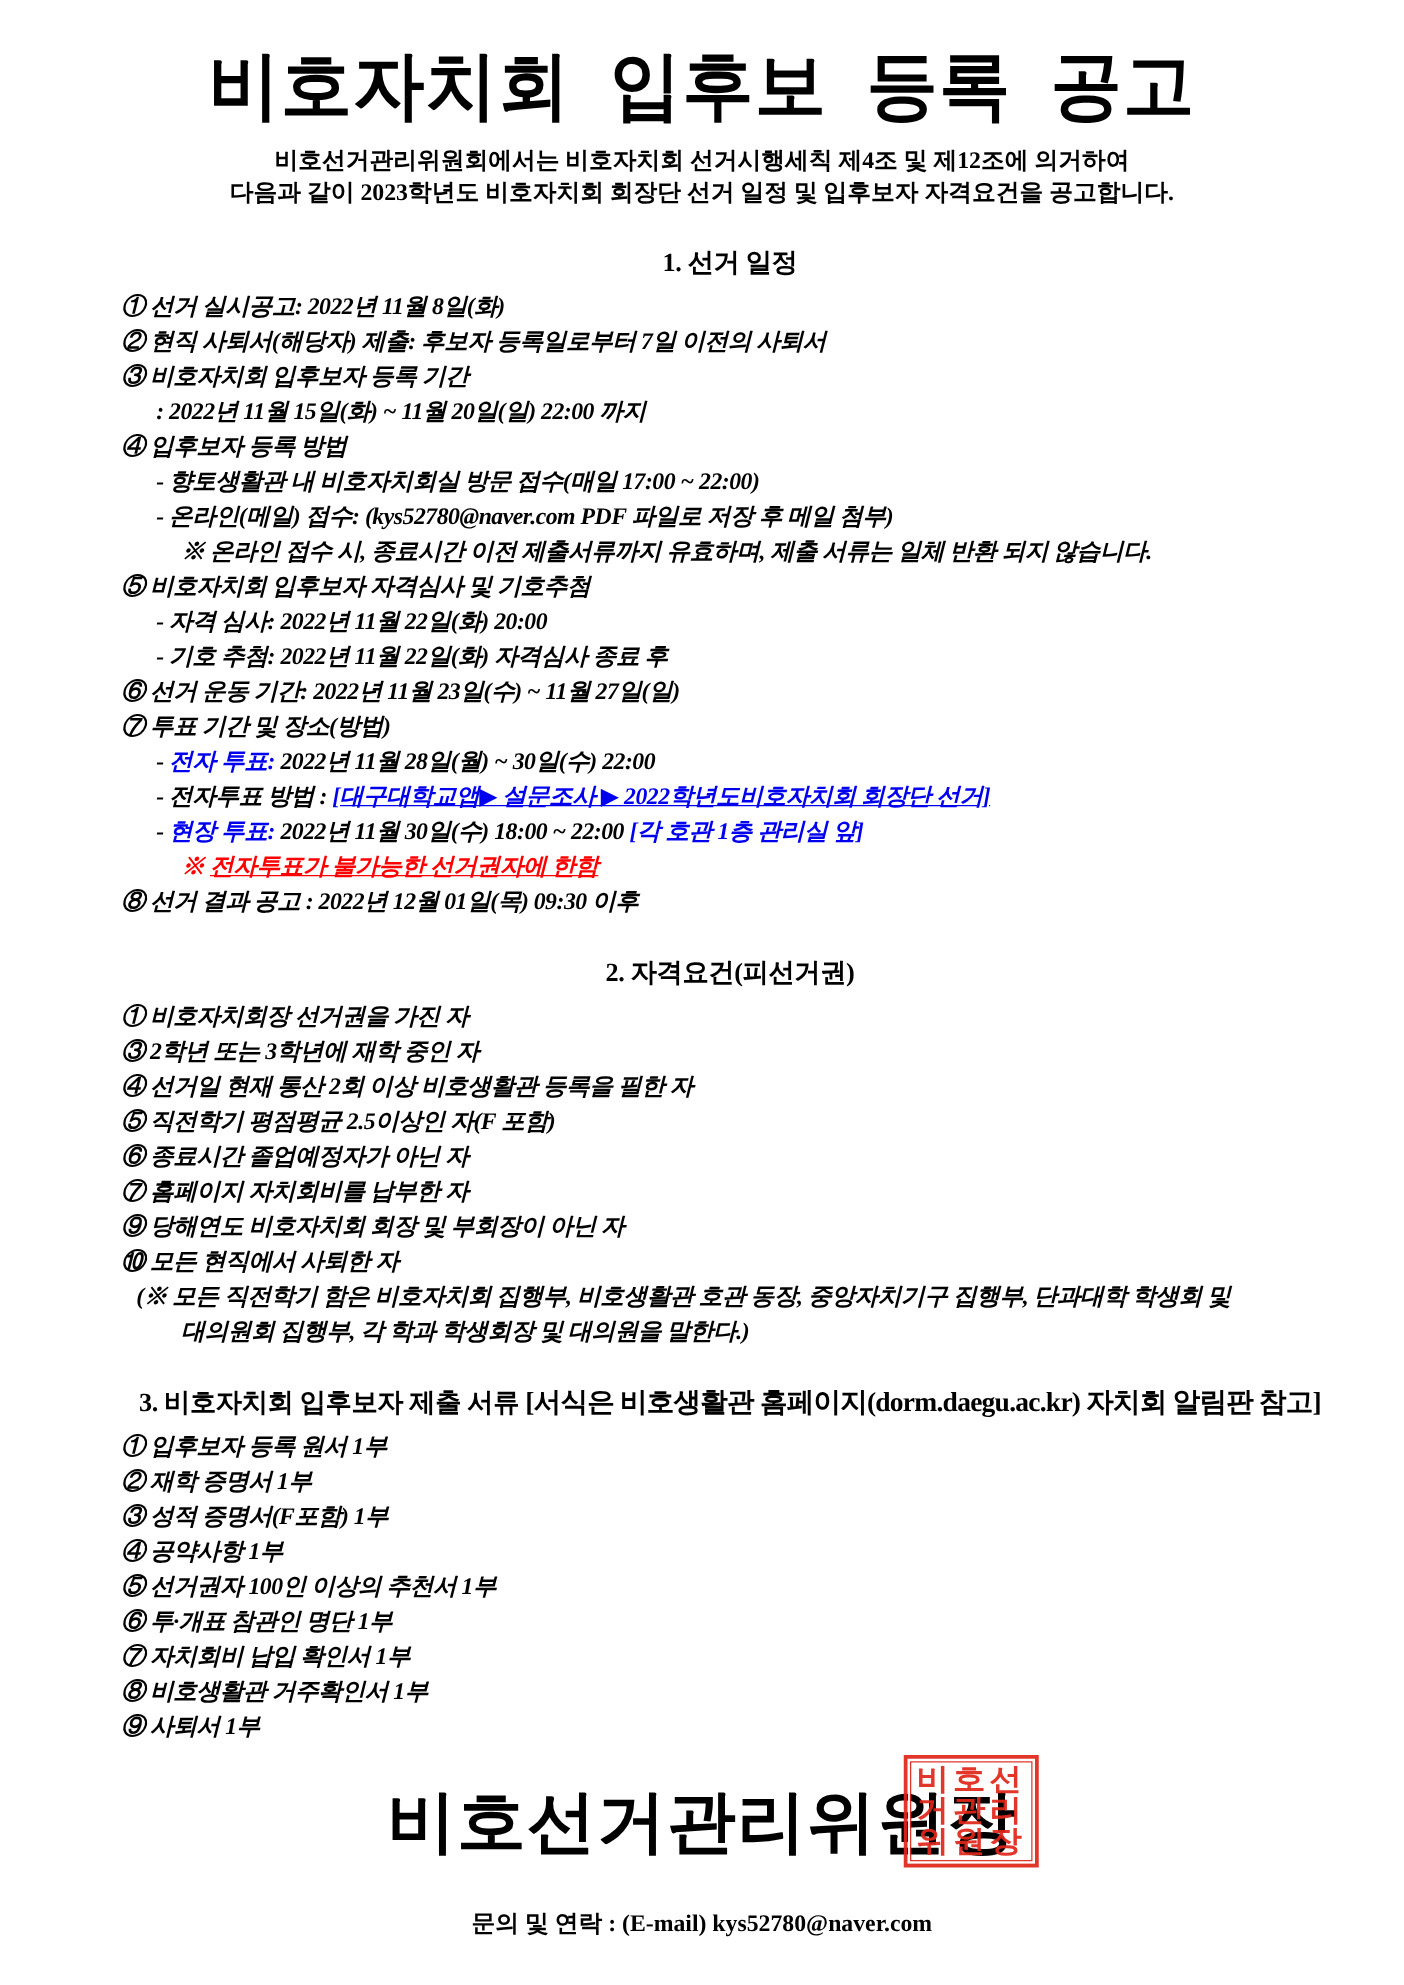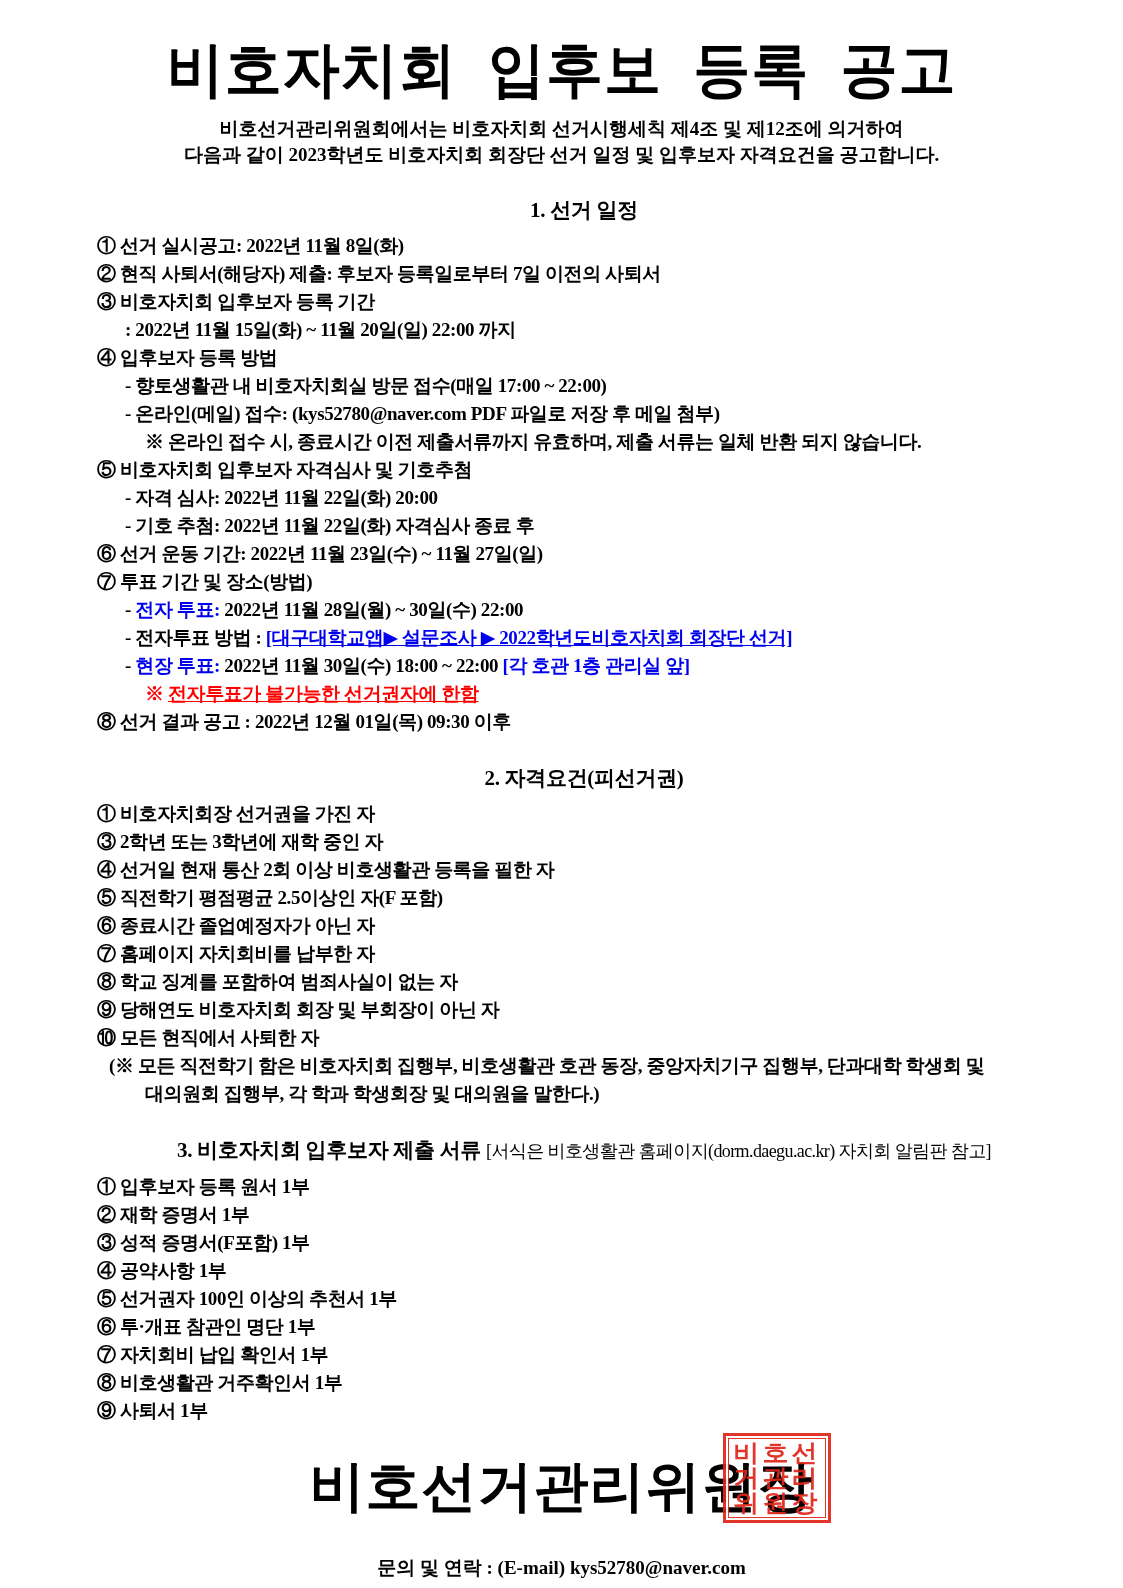--- a/index.html
+++ b/index.html
@@ -29,6 +29,7 @@
   .doc-line{
     font-size:19px;font-weight:700;line-height:28px;letter-spacing:-0.4px;
     white-space:nowrap;
+    font-style:italic;
   }
   .ind0{padding-left:12px;}
   .ind1{padding-left:40px;}

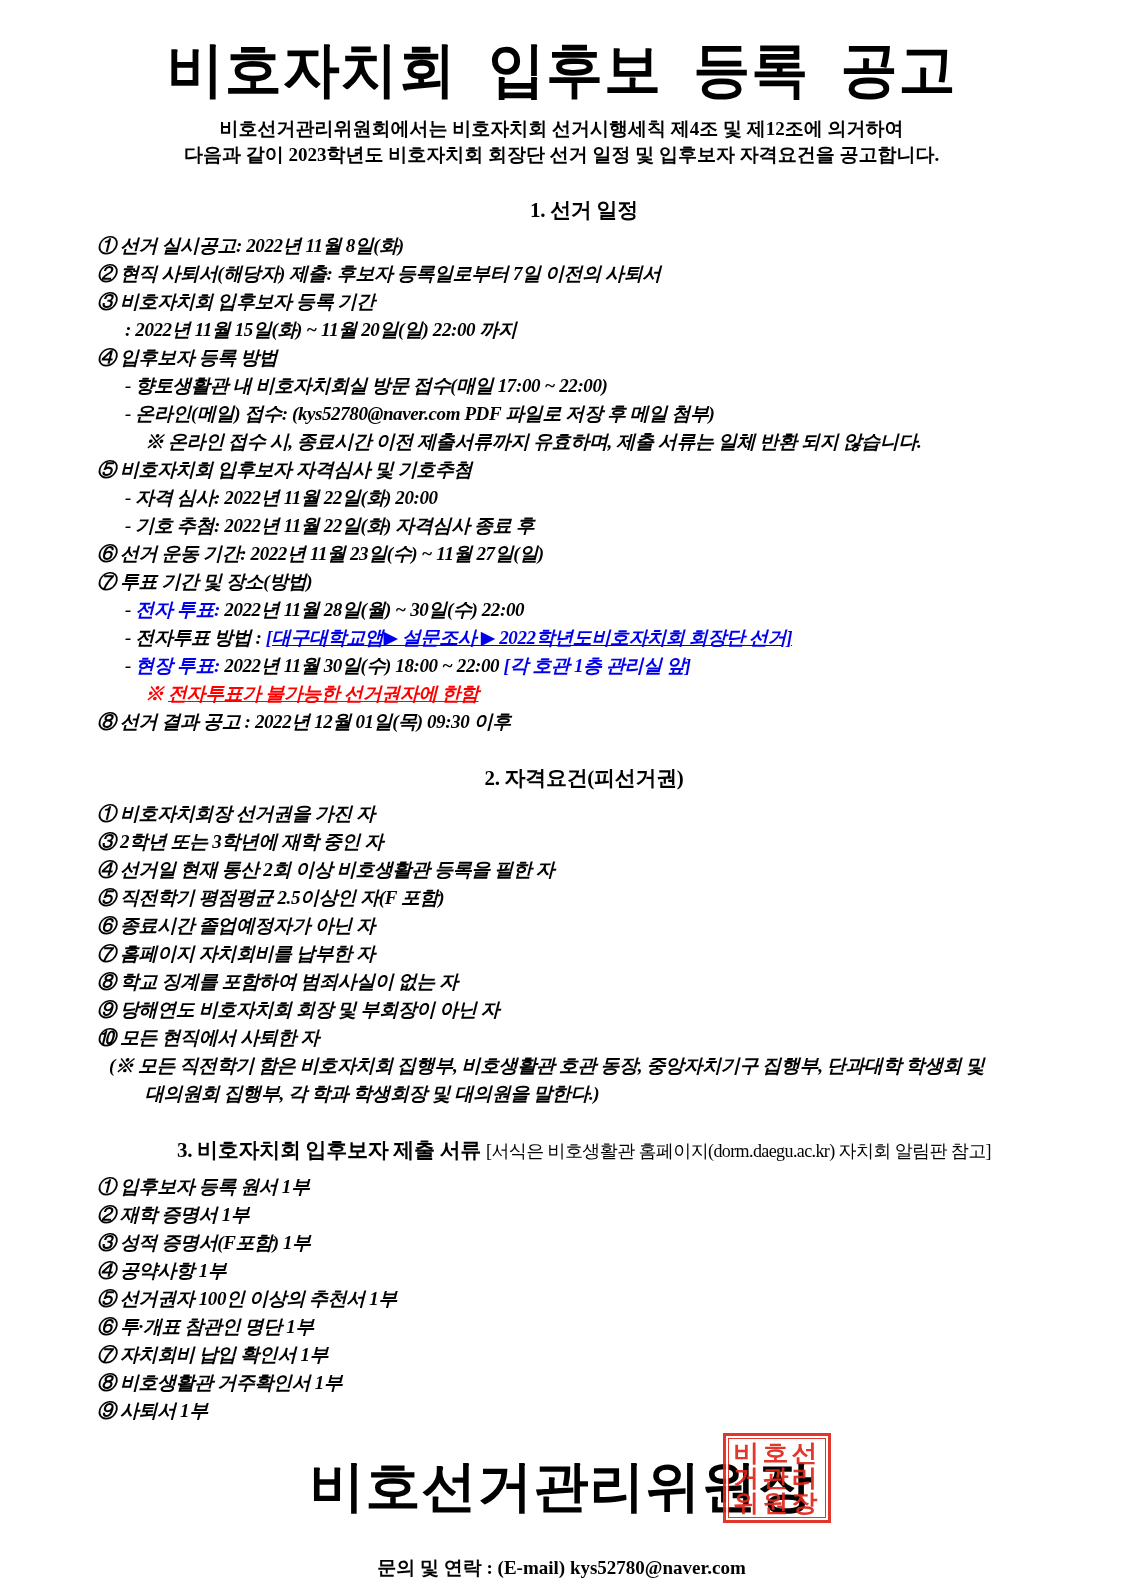--- a/index.html
+++ b/index.html
@@ -105,7 +105,6 @@
         <div class="doc-line ind0"><span>⑤ 직전학기 평점평균 2.5이상인 자(F 포함)</span></div>
         <div class="doc-line ind0"><span>⑥ 종료시간 졸업예정자가 아닌 자</span></div>
         <div class="doc-line ind0"><span>⑦ 홈페이지 자치회비를 납부한 자</span></div>
-        <div class="doc-line ind0"><span>⑧ 학교 징계를 포함하여 범죄사실이 없는 자</span></div>
         <div class="doc-line ind0"><span>⑨ 당해연도 비호자치회 회장 및 부회장이 아닌 자</span></div>
         <div class="doc-line ind0"><span>⑩ 모든 현직에서 사퇴한 자</span></div>
         <div class="doc-line ind3"><span>(※ 모든 직전학기 함은 비호자치회 집행부, 비호생활관 호관 동장, 중앙자치기구 집행부, 단과대학 학생회 및</span></div>

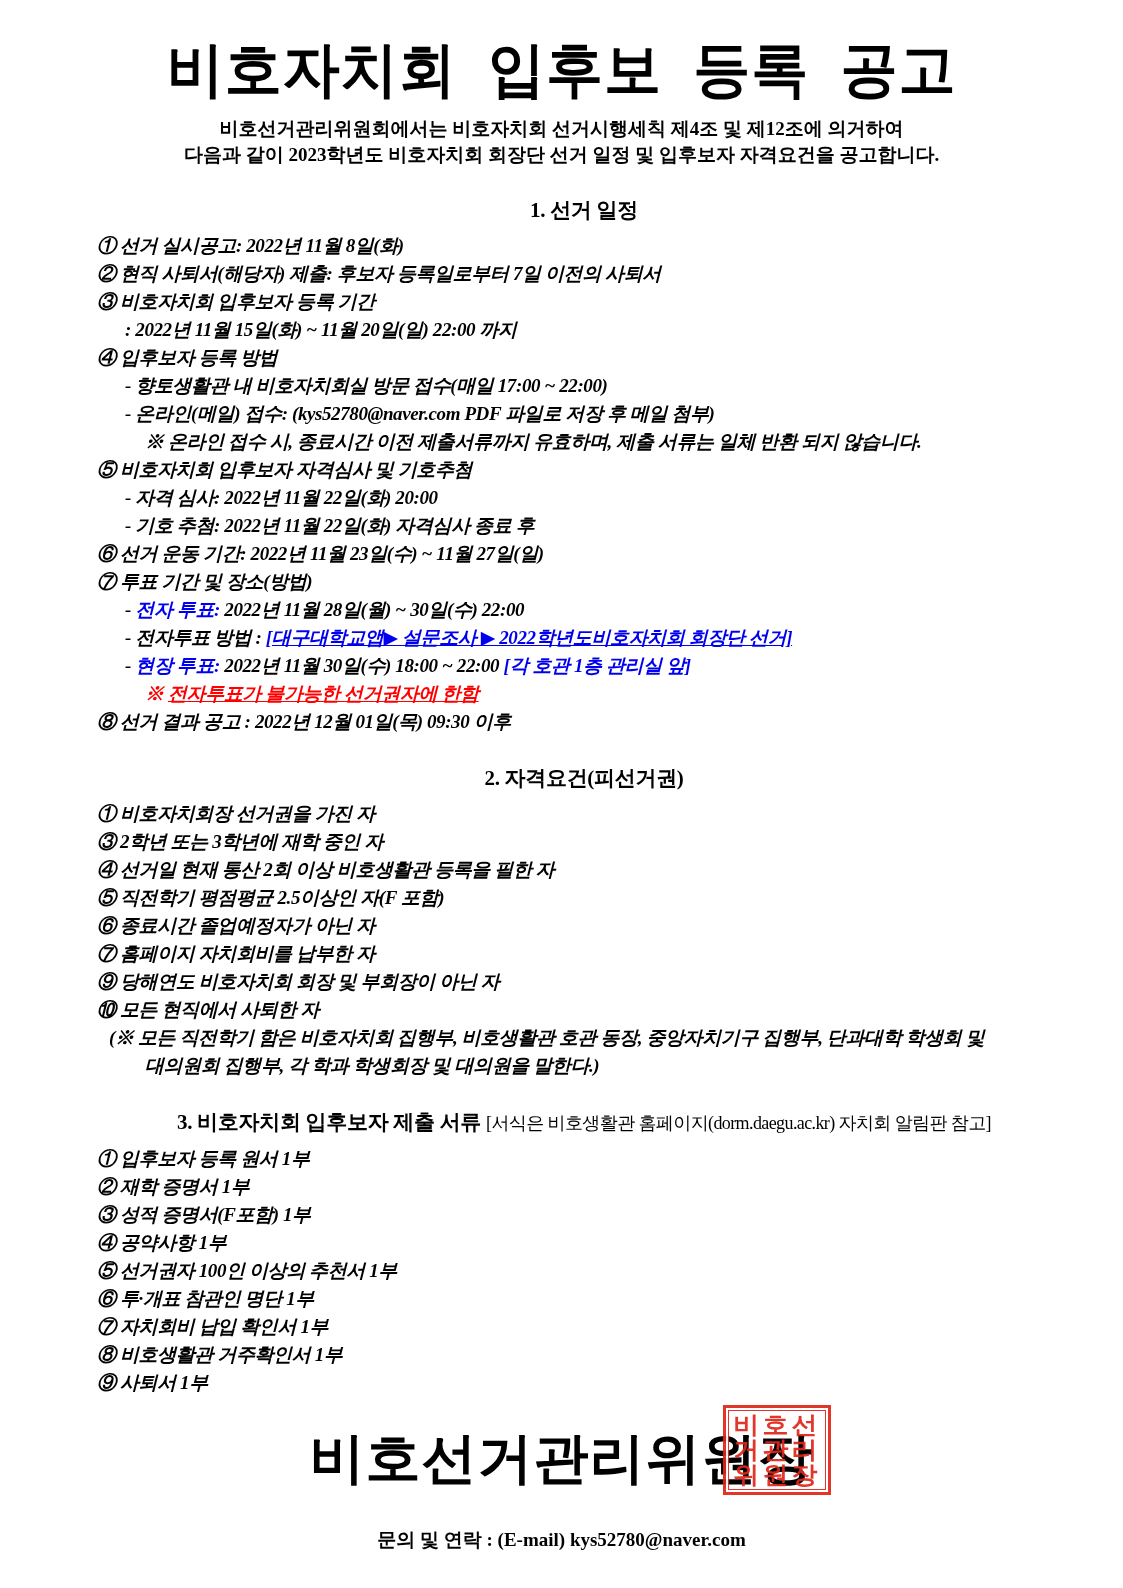--- a/index.html
+++ b/index.html
@@ -39,7 +39,7 @@
   .seg-link{color:var(--blue);text-decoration:underline;cursor:pointer;}
   .seg-red{color:var(--red);}
   .seg-redu{color:var(--red);text-decoration:underline;margin-top:32px;}
-  .seg-normal{font-weight:400;font-size:18px;letter-spacing:-0.6px;}
+  .seg-normal{font-weight:700;font-size:22px;letter-spacing:-0.6px;}
   .signature-wrap{
     position:relative;text-align:center;margin:16px 45px 0 0;height:110px;
   }

